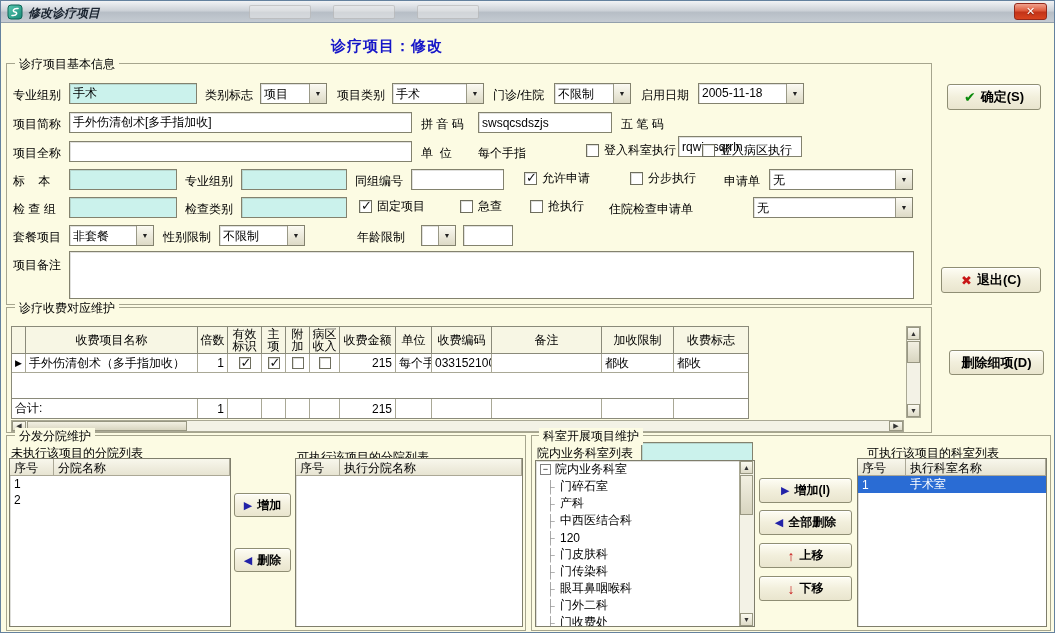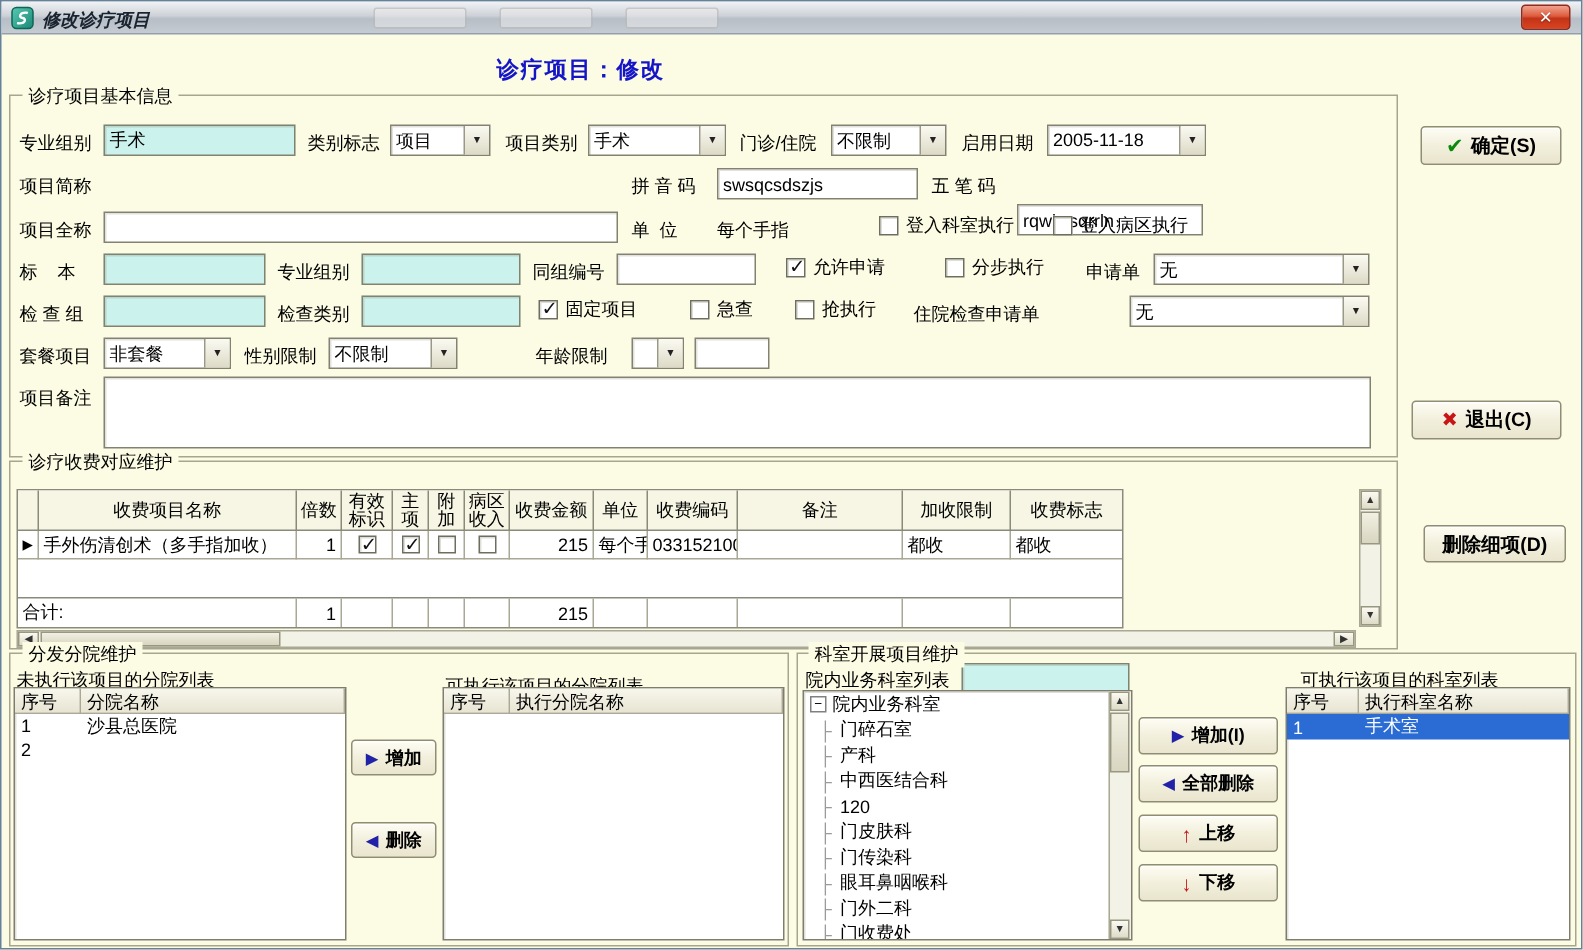--- a/index.html
+++ b/index.html
@@ -117,6 +117,7 @@
     </div>
 
   <span class="lbl" style="left:12px;top:115px">项目简称</span>
+  <input class="tb" style="left: 68px; top: 111px; width: 343px;" value="手外伤清创术[多手指加收]">
   <span class="lbl" style="left:420px;top:115px">拼 音 码</span>
   <input class="tb" style="left: 477px; top: 111px; width: 134px;" value="swsqcsdszjs">
   <span class="lbl" style="left:620px;top:115px">五 笔 码</span>

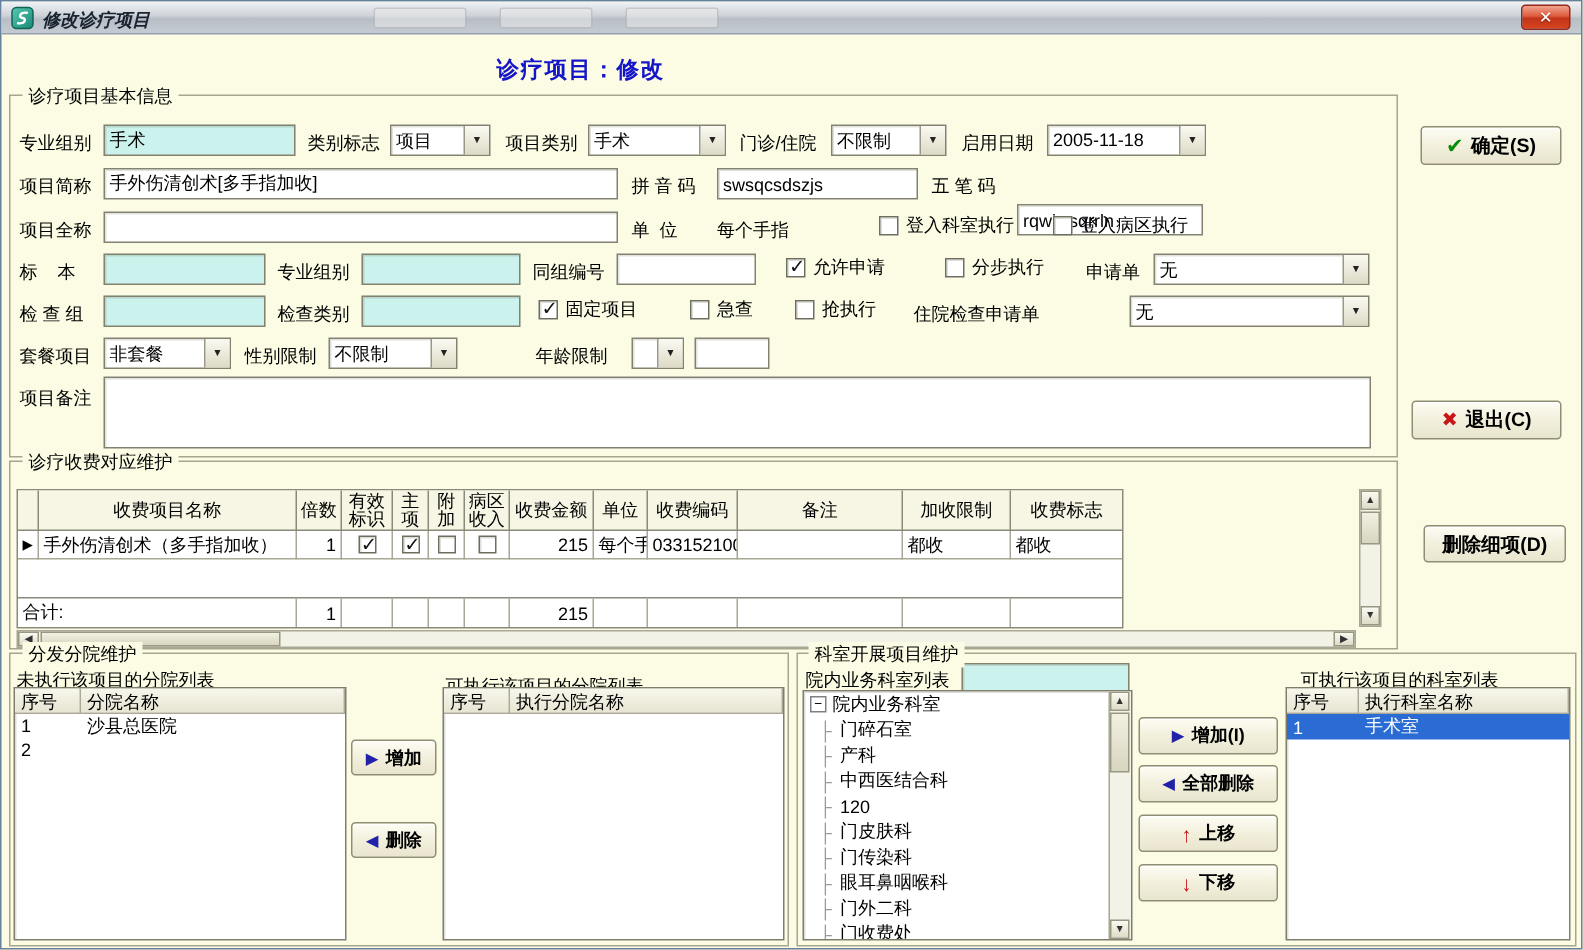--- a/index.html
+++ b/index.html
@@ -296,7 +296,6 @@
     </div>
     <div class="lrow">
       <span class="lrc" style="width:44px">1</span>
-      <span class="lrc" style="flex:1">沙县总医院</span>
     </div>
     <div class="lrow">
       <span class="lrc" style="width:44px">2</span>

